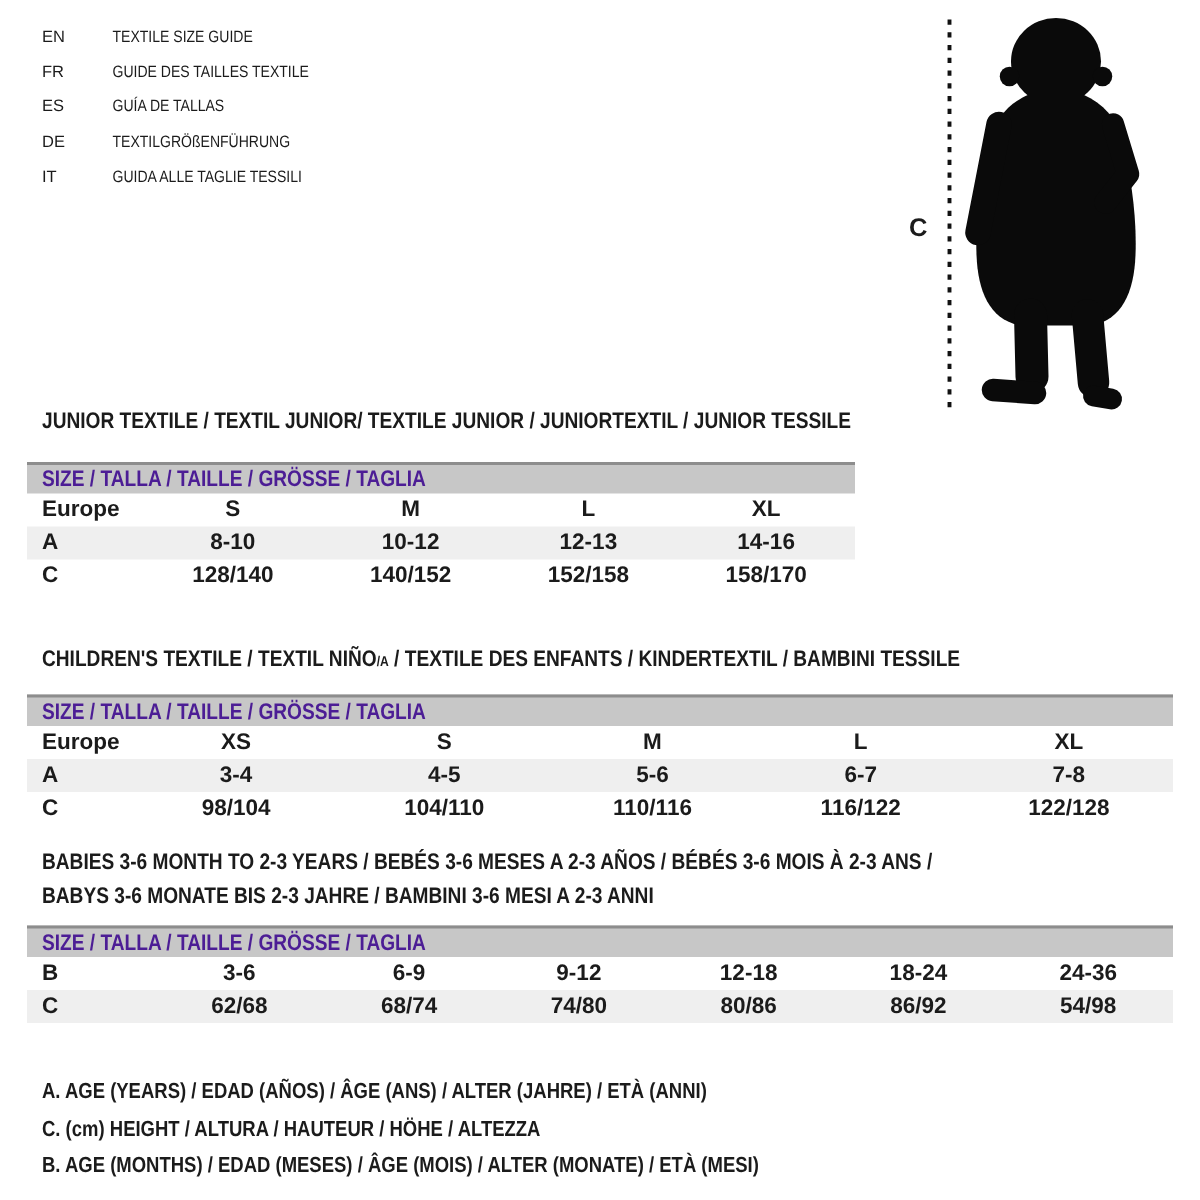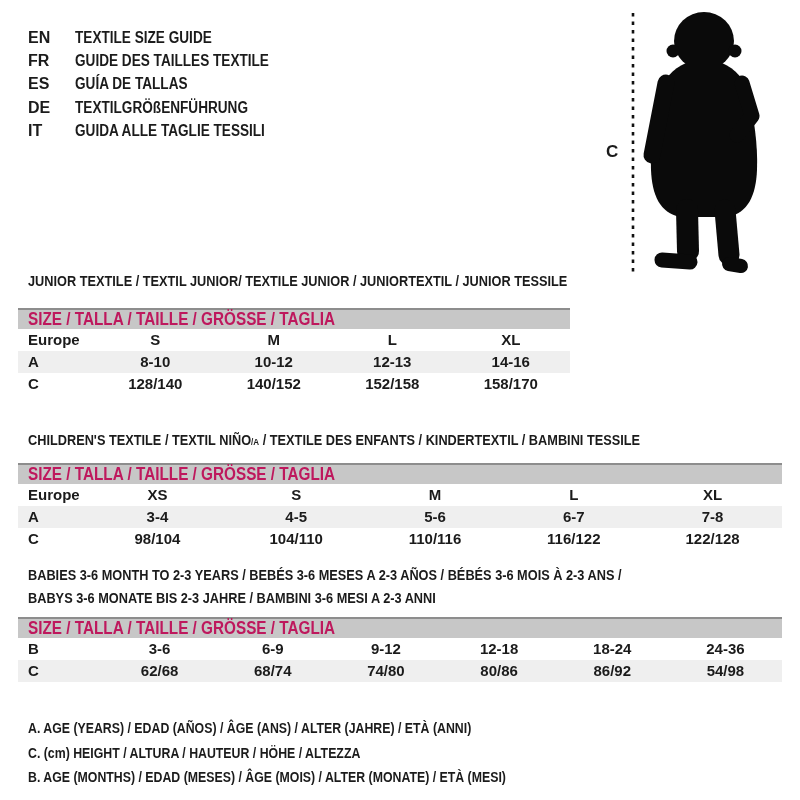--- a/index.html
+++ b/index.html
@@ -24,7 +24,7 @@
   .cond{display:inline-block;transform:scaleX(0.85);transform-origin:0 50%;white-space:nowrap;}
 
   
-  .lang-list{position:absolute;left:28px;top:26px;font-size:16px;font-weight:700;}
+  .lang-list{position:absolute;left:28px;top:14px;font-size:11px;font-weight:400;}
   .lang-row{display:flex;line-height:23.2px;}
   .lang-code{width:47px;}
 

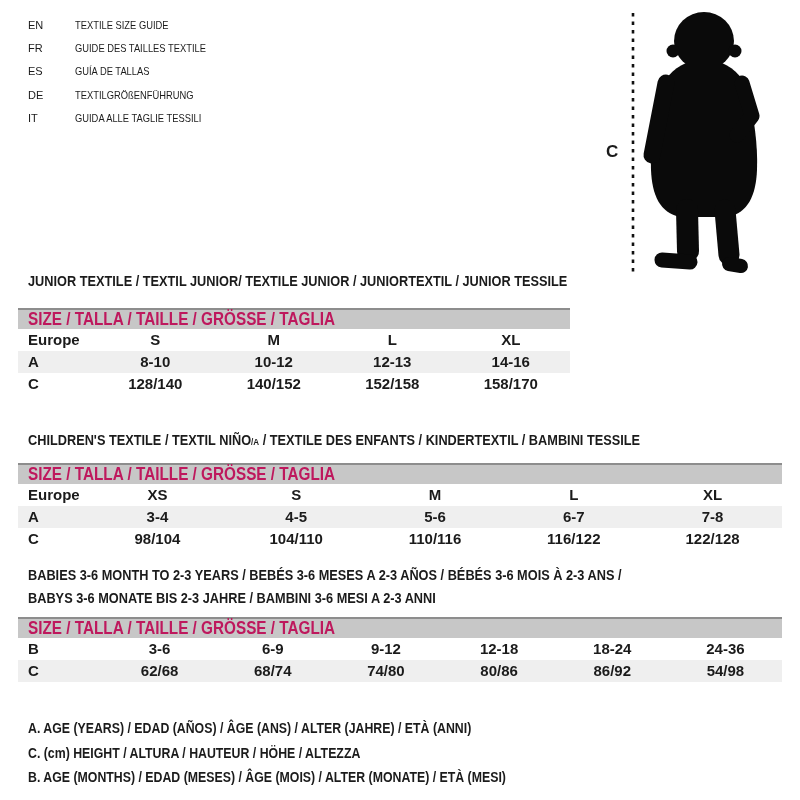--- a/index.html
+++ b/index.html
@@ -50,7 +50,7 @@
     height:19px;background:var(--band-gray);
     border-top:2px solid var(--band-border);
     padding-left:10px;line-height:19px;
-    font-size:18px;font-weight:700;color:#be185d;
+    font-size:15px;font-weight:700;color:#4c1d95;
   }
   .trow{display:flex;height:22px;line-height:22px;font-size:15px;font-weight:700;}
   .trow.shade{background:var(--row-gray);}

